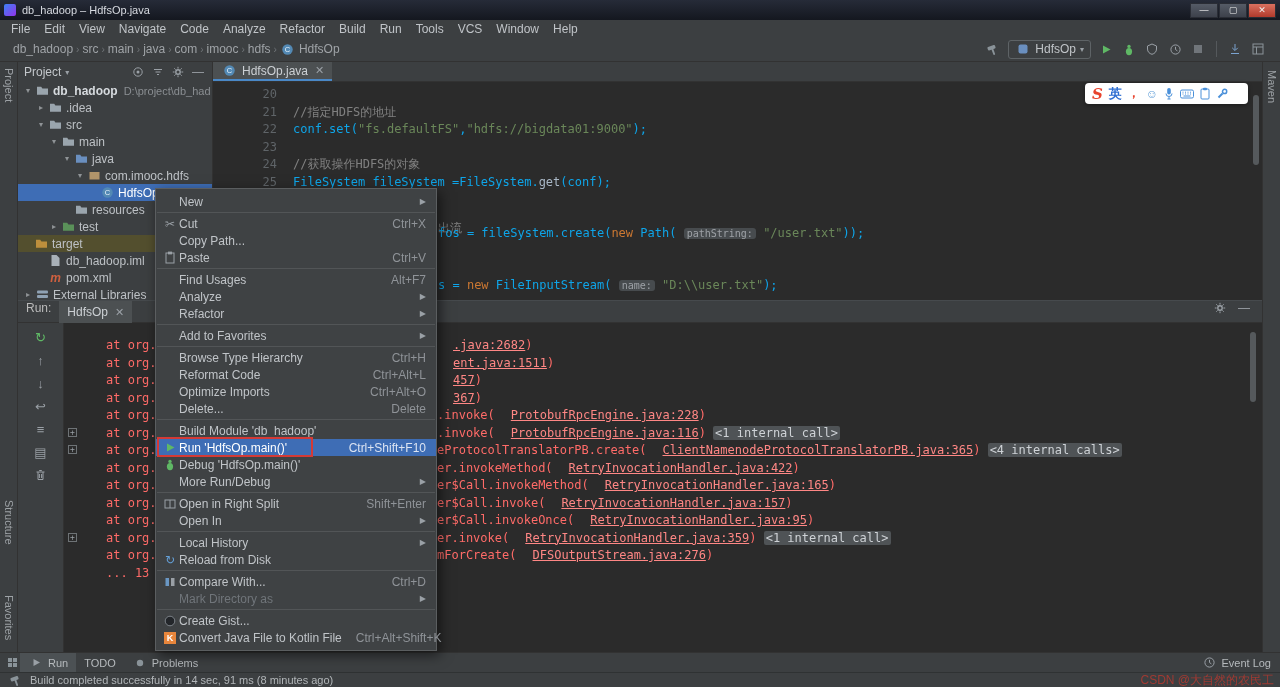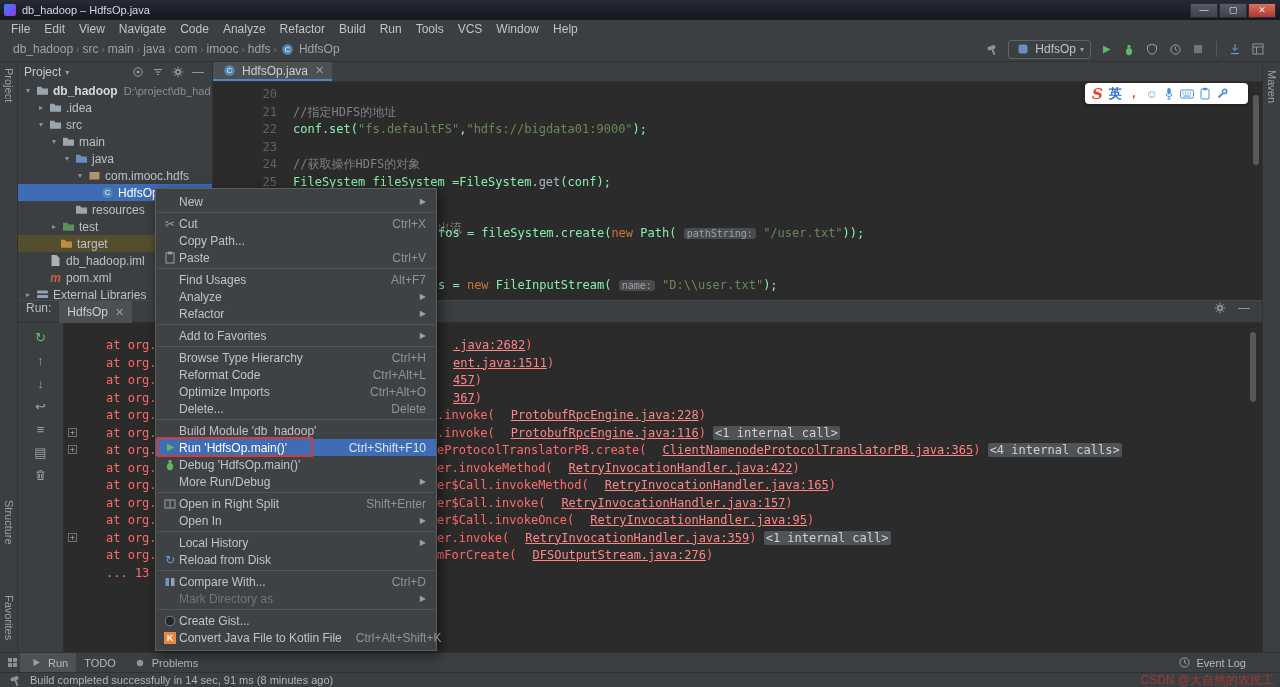--- a/index.html
+++ b/index.html
@@ -59,7 +59,7 @@
   .code-line{display:flex;height:17.5px;}
   .ln{width:80px;flex:0 0 80px;text-align:right;padding-right:16px;color:#5f6468;}
   .code{white-space:pre;color:#a9b7c6;}
-  .s-c{color:#808080;} .s-s{color:#6a8759;} .s-k{color:#cc7832;} .s-p{color:#86efac;} .s-m{color:#a9b7c6;}
+  .s-c{color:#808080;} .s-s{color:#6a8759;} .s-k{color:#cc7832;} .s-p{color:#0ea5e9;} .s-m{color:#a9b7c6;}
   .s-h{background:#474b4e;color:#9da1a6;border-radius:3px;padding:0 3px;font-size:10px;}
   .editor-fragment{position:absolute;left:438px;font-family:"DejaVu Sans Mono",monospace;font-size:12px;white-space:pre;z-index:5;}
 

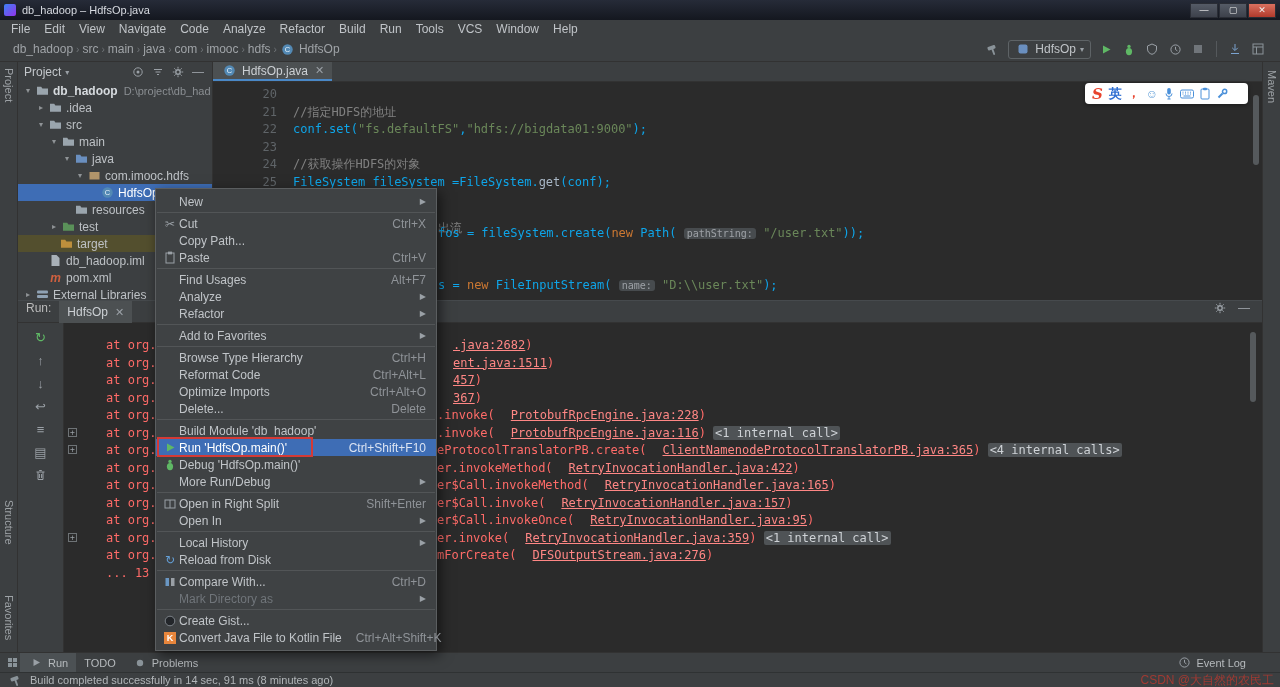--- a/index.html
+++ b/index.html
@@ -355,7 +355,7 @@
           </span>
           <span class="tlabel">test</span>
         </div>
-        <div class="tree-row hl" style="padding-left:28px">
+        <div class="tree-row hl" style="padding-left:3px">
           <span class="expander"></span>
           <span class="ic">
             <svg width="13" height="11" viewBox="0 0 13 11">

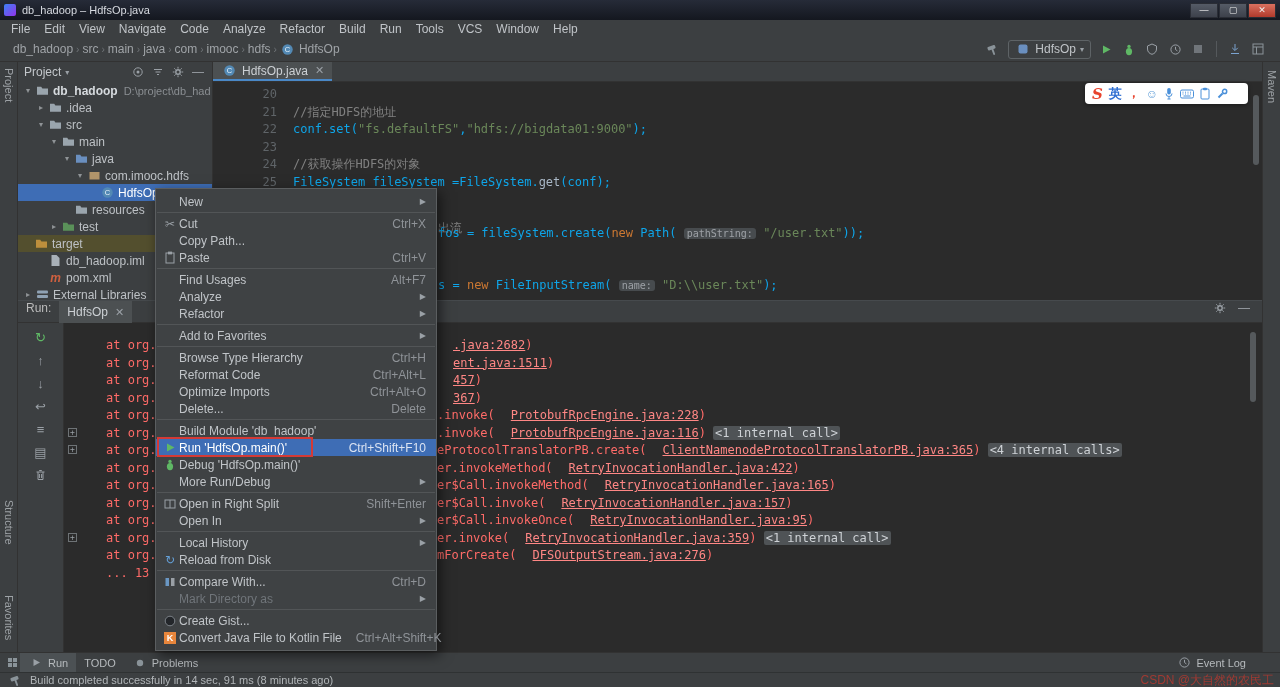--- a/index.html
+++ b/index.html
@@ -102,7 +102,7 @@
   .bottom-bar{position:absolute;left:0;top:652px;width:1280px;height:20px;background:#3c3f41;border-top:1px solid #323232;
     display:flex;align-items:center;font-size:11px;color:#b6babd;}
   .bb-left{display:flex;align-items:center;padding-left:4px;}
-  .bb-right{margin-left:auto;display:flex;align-items:center;padding-right:26px;}
+  .bb-right{margin-left:auto;display:flex;align-items:center;padding-right:1px;}
   .bb-item{display:inline-flex;align-items:center;gap:4px;padding:0 8px;height:20px;}
   .bb-item.active{background:#4c5154;}
   .status-bar{position:absolute;left:0;top:672px;width:1280px;height:15px;background:#3c3f41;border-top:1px solid #2f3233;

